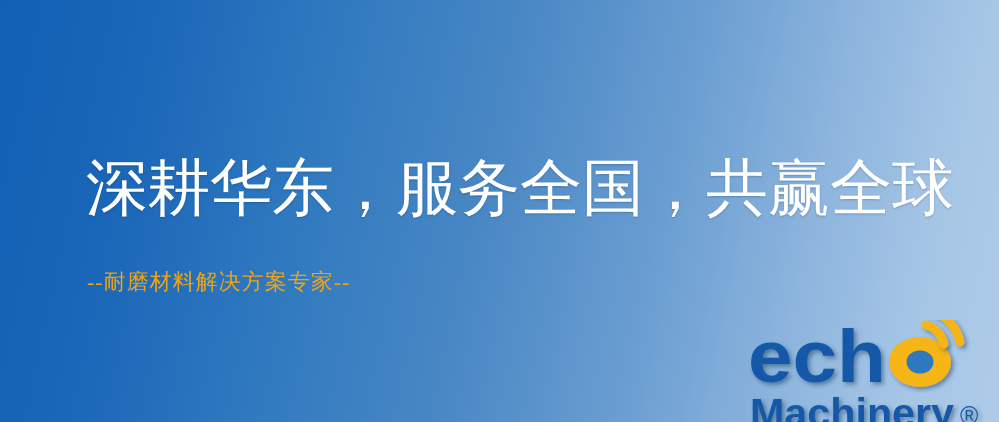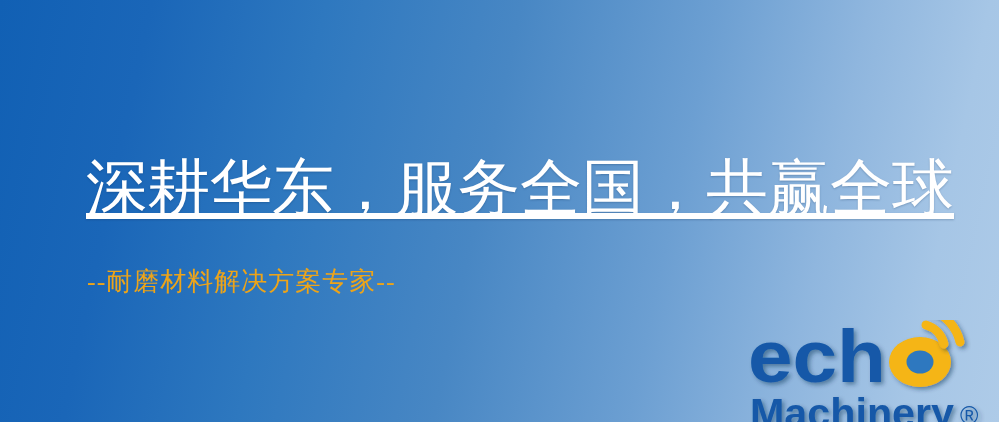--- a/index.html
+++ b/index.html
@@ -38,7 +38,6 @@
     letter-spacing: 0px;
     white-space: nowrap;
     text-shadow: 0 1px 2px rgba(8,40,80,0.25);
-    text-decoration: underline;
   }
 
   

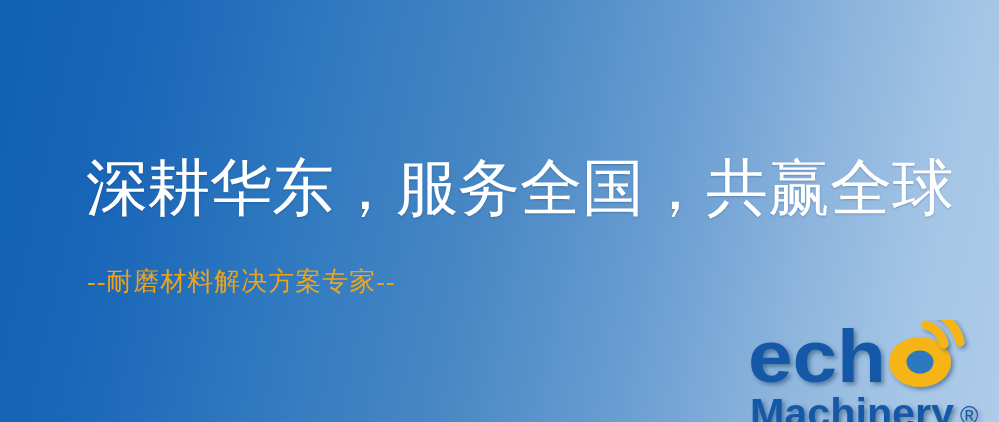--- a/index.html
+++ b/index.html
@@ -46,7 +46,7 @@
     left: 87px;
     top: 266px;
     font-family: "Liberation Serif", "DejaVu Serif", serif;
-    font-size: 26px;
+    font-size: 22px;
     line-height: 32px;
     color: #eda419;
     white-space: nowrap;

